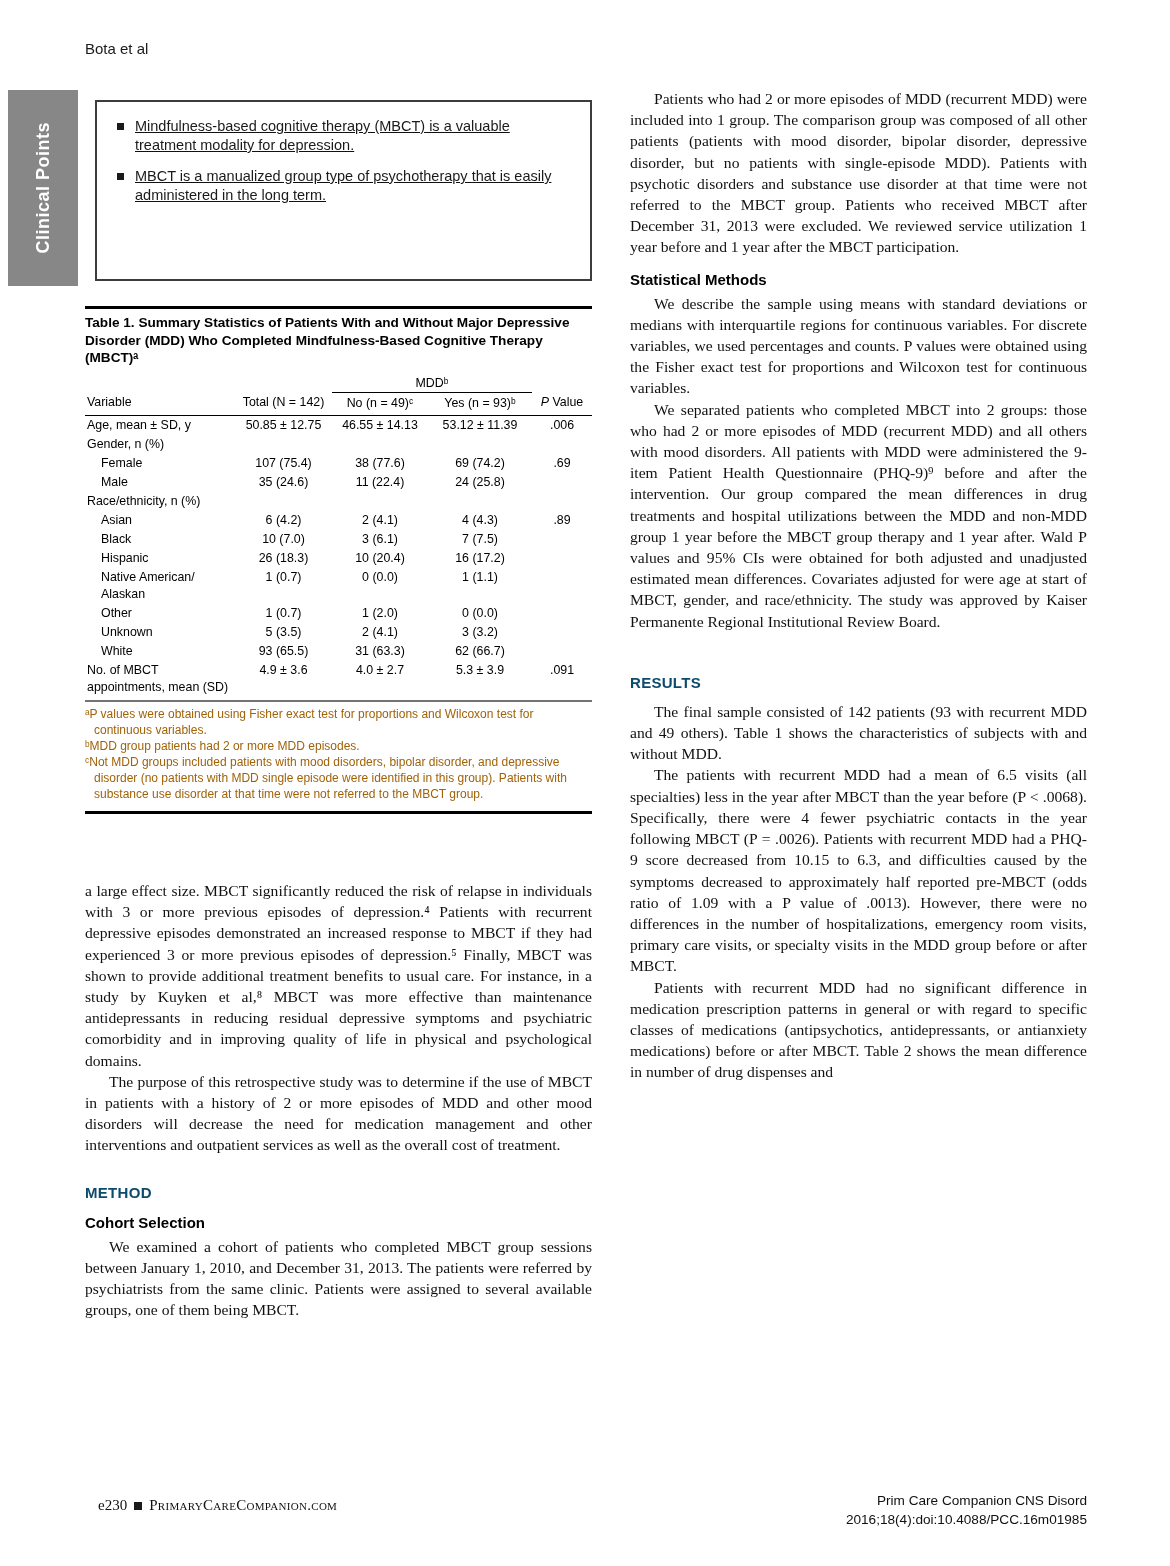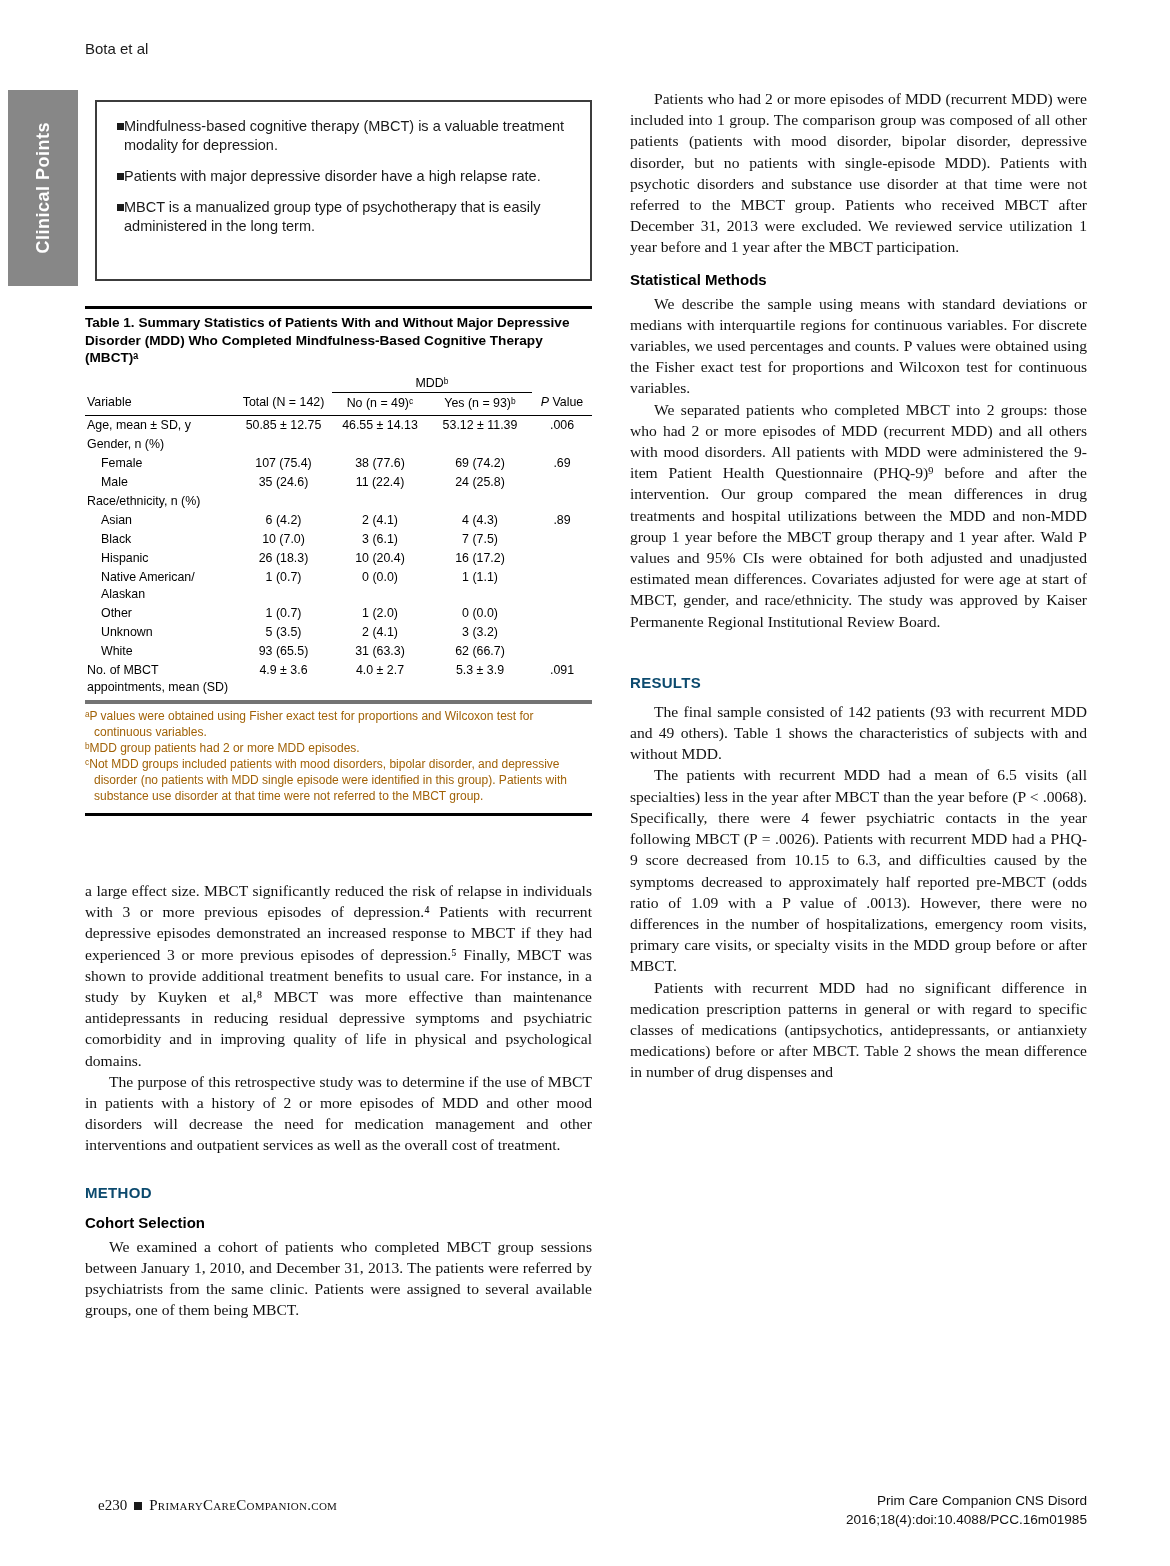--- a/index.html
+++ b/index.html
@@ -33,7 +33,7 @@
     border:2px solid #3c3c3c; background:#fff;
     padding:15px 22px 10px 20px;
   }
-  .cp-item { display:flex; margin-bottom:12px; }
+  .cp-item { display:flex; gap:11px; margin-bottom:12px;text-decoration:underline; }
   .cp-bullet { flex:0 0 auto; width:7px; height:7px; background:#1a1a1a; margin-top:6px; }
   .cp-text {
     font-family:"Liberation Sans","DejaVu Sans",sans-serif;

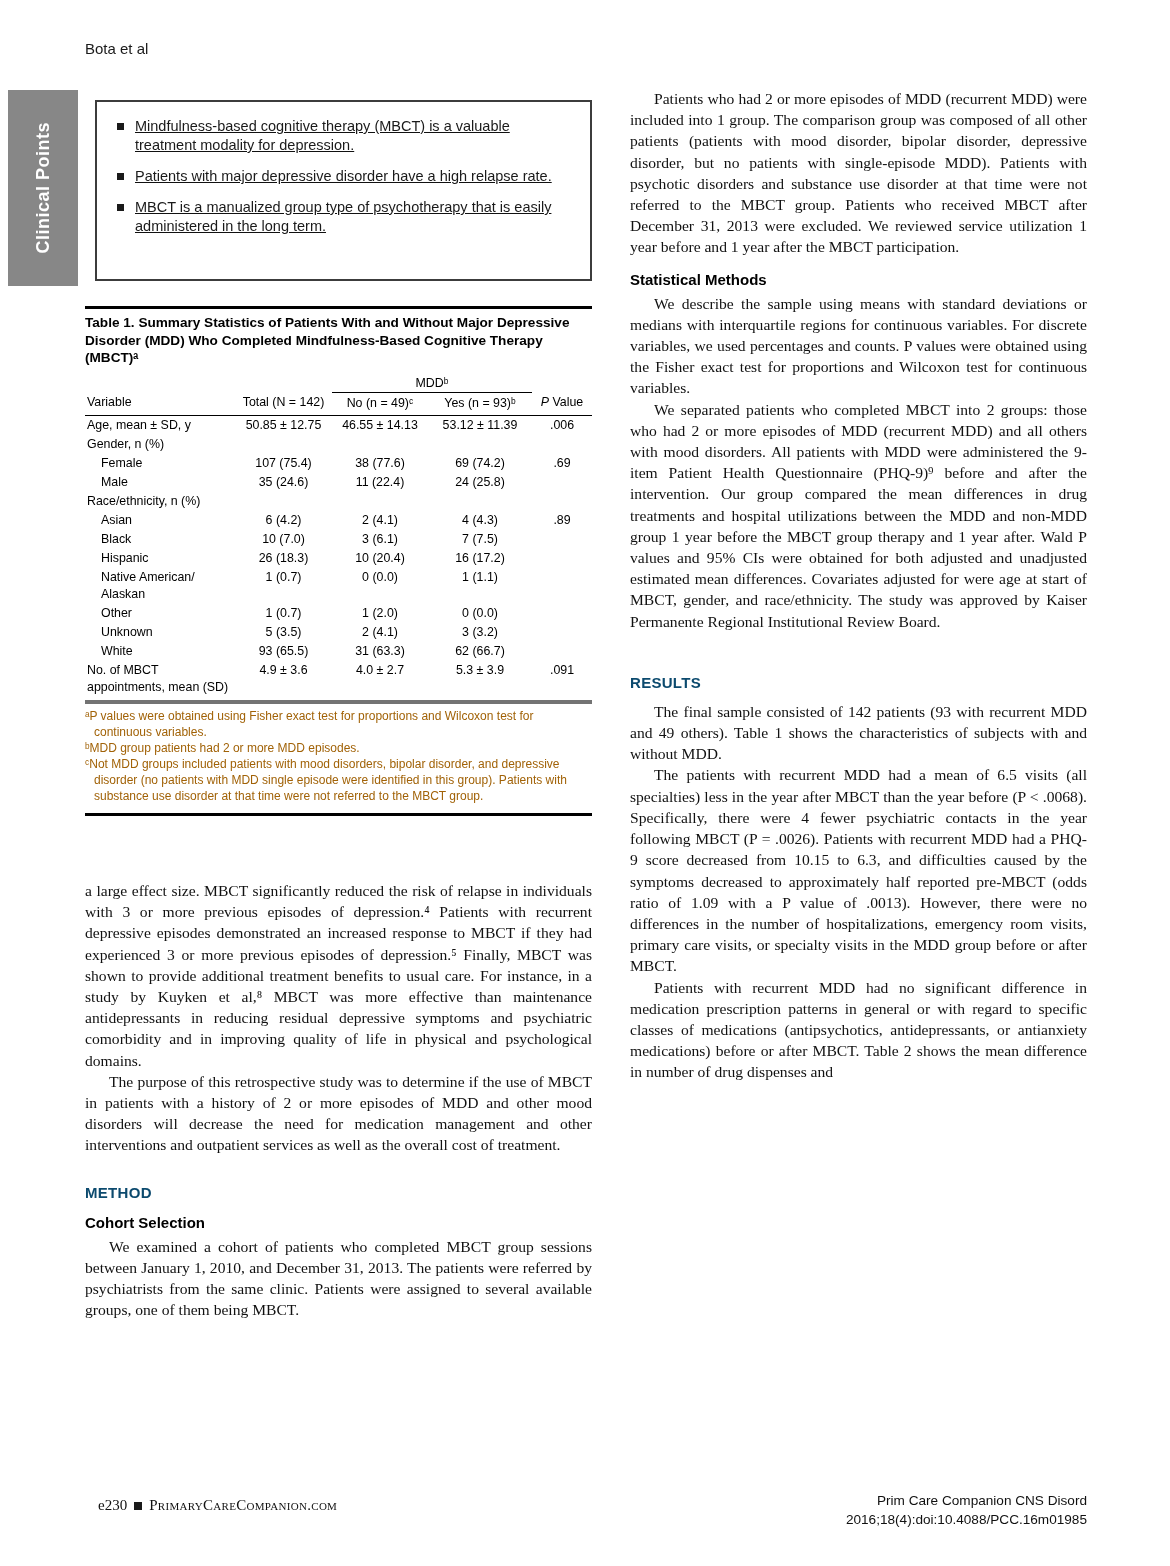--- a/index.html
+++ b/index.html
@@ -108,10 +108,6 @@
     <div class="cp-item">
       <span class="cp-bullet"></span>
       <span class="cp-text">Mindfulness-based cognitive therapy (MBCT) is a valuable treatment modality for depression.</span>
-    </div>
-    <div class="cp-item">
-      <span class="cp-bullet"></span>
-      <span class="cp-text">Patients with major depressive disorder have a high relapse rate.</span>
     </div>
     <div class="cp-item">
       <span class="cp-bullet"></span>

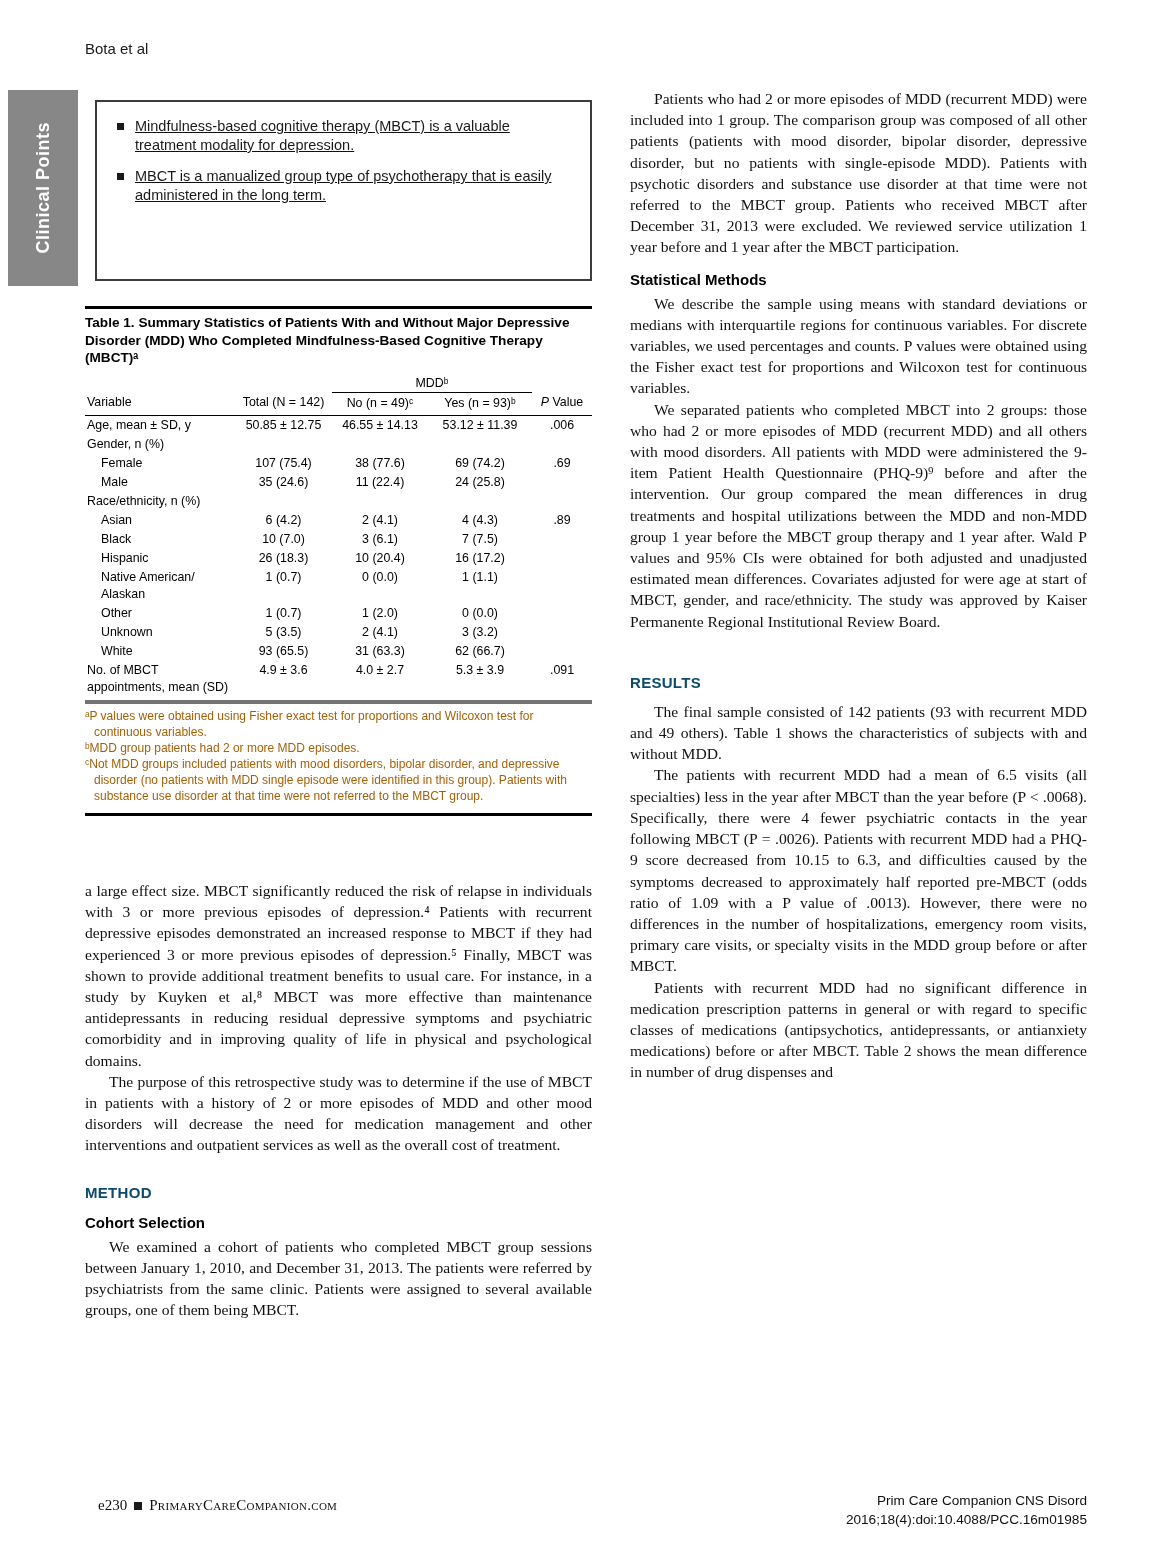--- a/index.html
+++ b/index.html
@@ -57,7 +57,7 @@
   th.mdd-span { border-bottom:1px solid #000; text-align:center; }
   tr.cols th { border-bottom:1px solid #000; padding-bottom:3px; padding-top:2px; }
   tbody td.ind1 { padding-left:16px; }
-  tbody tr:last-child td { border-bottom:4px solid #737373; padding-bottom:4px; }
+  tbody tr:last-child td { border-bottom:2px solid #737373; padding-bottom:4px; }
   .t1-foot { padding:4px 0 9px 0; font-size:12px; line-height:16px; color:#a16207; }
   .fn { padding-left:9px; text-indent:-9px; }
 

